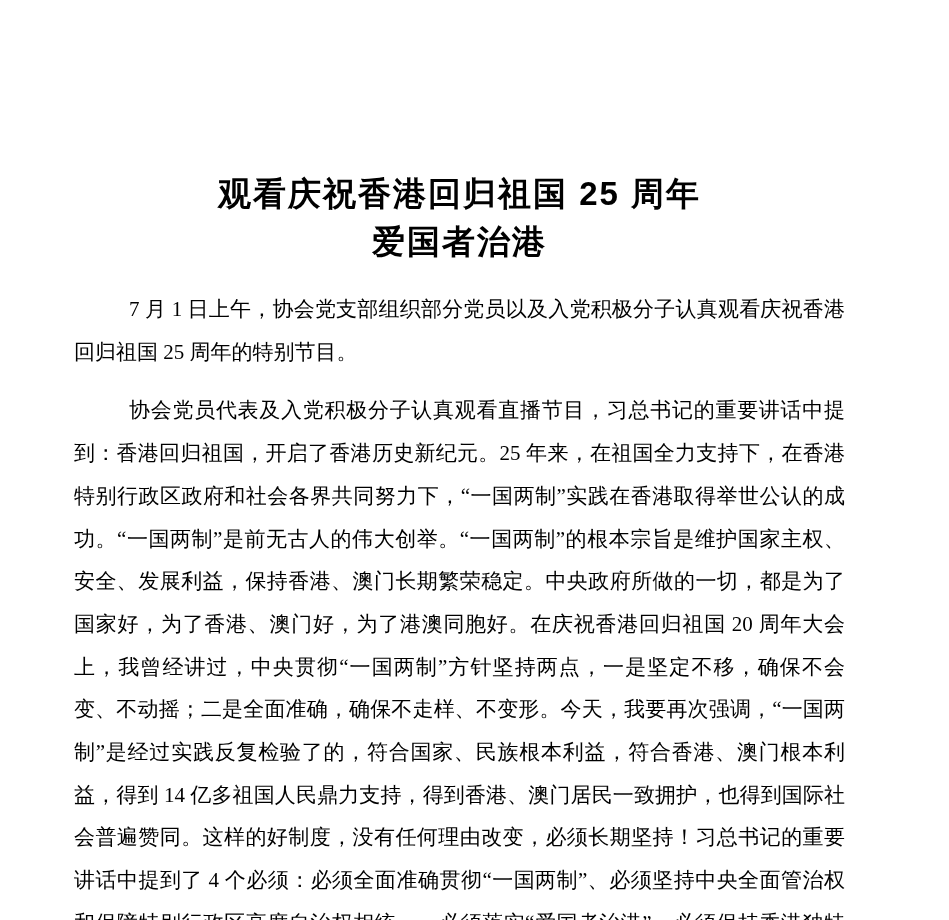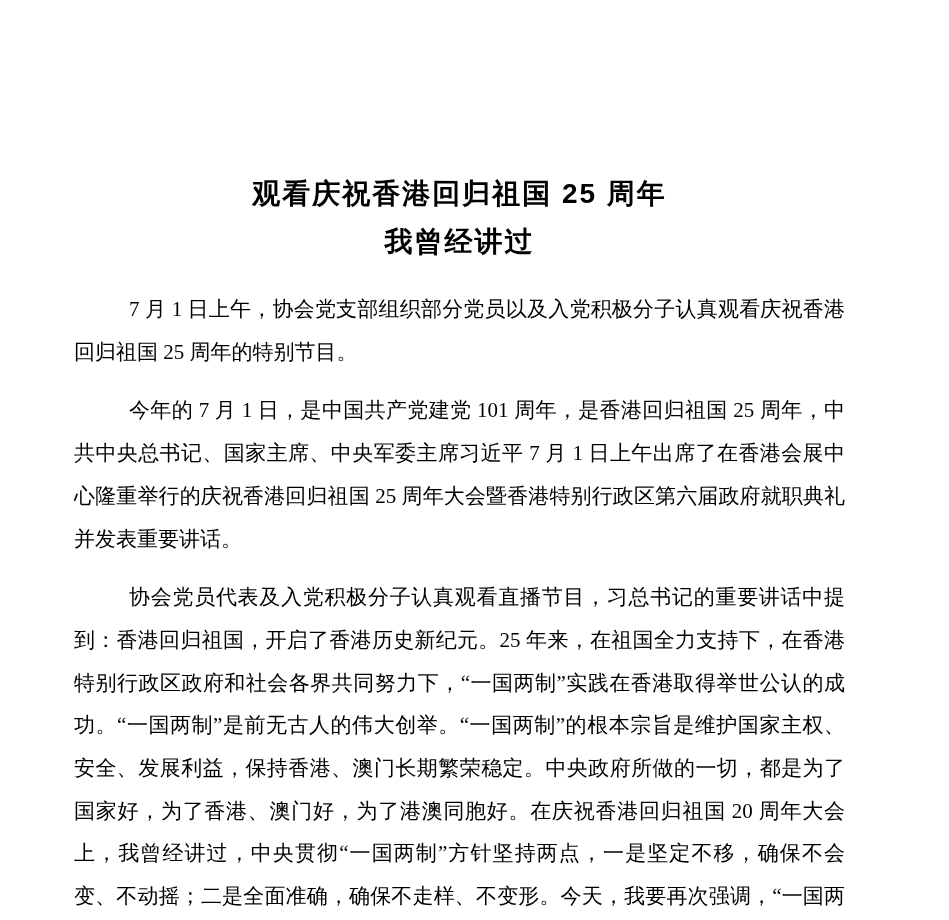--- a/index.html
+++ b/index.html
@@ -22,7 +22,7 @@
     text-align: center;
     font-family: "Liberation Sans", "DejaVu Sans", sans-serif;
     font-weight: 700;
-    font-size: 28px;
+    font-size: 33px;
     line-height: 48px;
     letter-spacing: 2px;
     color: #000000;

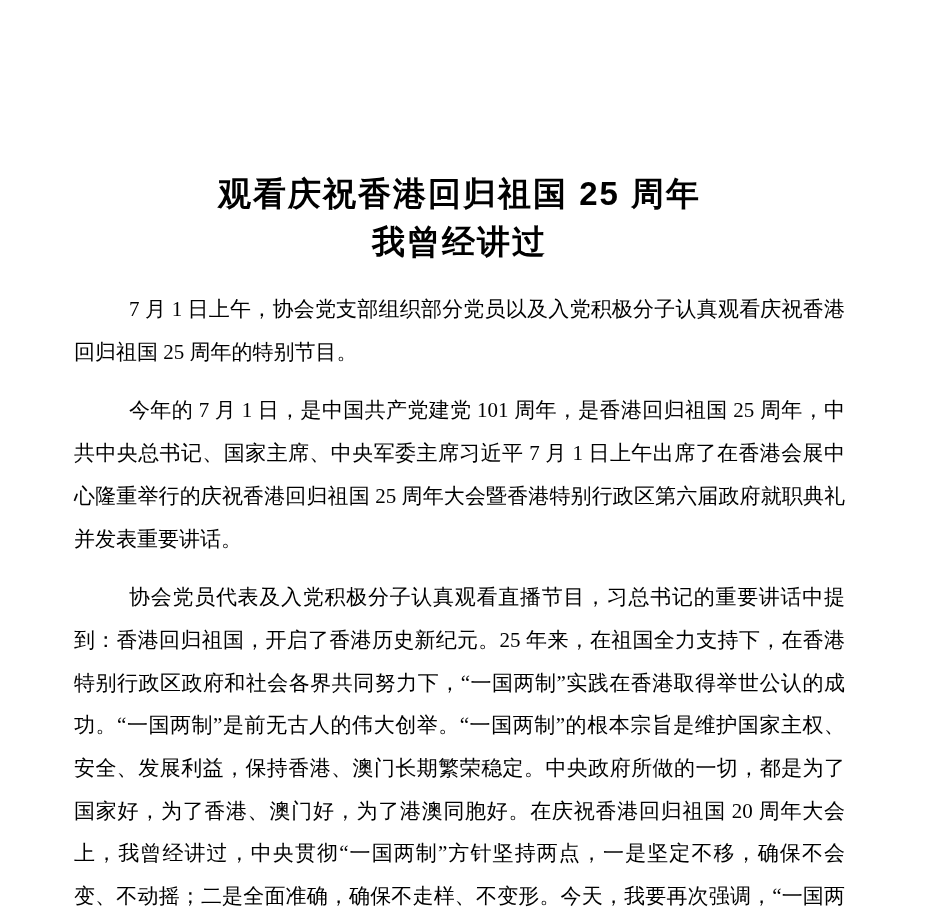--- a/index.html
+++ b/index.html
@@ -53,7 +53,7 @@
 
   <h1 class="doc-title">
     <span class="title-line">观看庆祝香港回归祖国 25 周年</span>
-    <span class="title-line">我曾经讲过</span>
+    <span class="title-line">爱国者治港</span>
   </h1>
 
   <div class="doc-body">

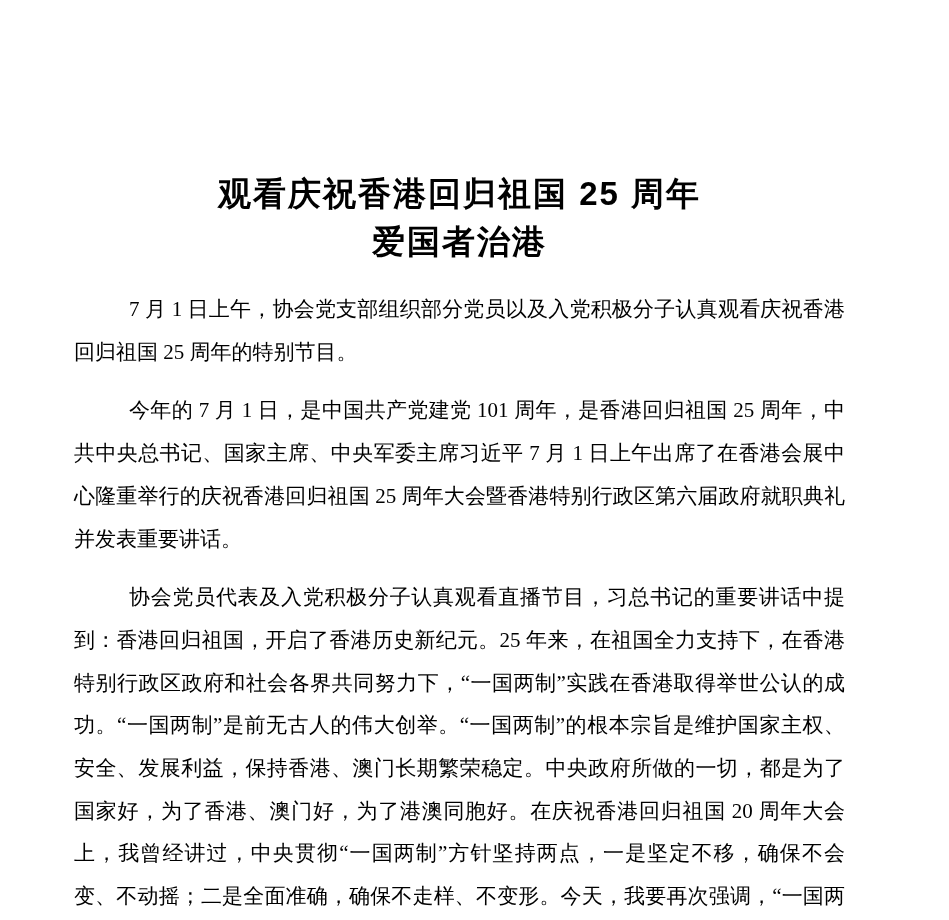--- a/index.html
+++ b/index.html
@@ -58,7 +58,6 @@
 
   <div class="doc-body">
     <p>7 月 1 日上午，协会党支部组织部分党员以及入党积极分子认真观看庆祝香港回归祖国 25 周年的特别节目。</p>
-    <p>今年的 7 月 1 日，是中国共产党建党 101 周年，是香港回归祖国 25 周年，中共中央总书记、国家主席、中央军委主席习近平 7 月 1 日上午出席了在香港会展中心隆重举行的庆祝香港回归祖国 25 周年大会暨香港特别行政区第六届政府就职典礼并发表重要讲话。</p>
     <p>协会党员代表及入党积极分子认真观看直播节目，习总书记的重要讲话中提到：香港回归祖国，开启了香港历史新纪元。25 年来，在祖国全力支持下，在香港特别行政区政府和社会各界共同努力下，“一国两制”实践在香港取得举世公认的成功。“一国两制”是前无古人的伟大创举。“一国两制”的根本宗旨是维护国家主权、安全、发展利益，保持香港、澳门长期繁荣稳定。中央政府所做的一切，都是为了国家好，为了香港、澳门好，为了港澳同胞好。在庆祝香港回归祖国 20 周年大会上，我曾经讲过，中央贯彻“一国两制”方针坚持两点，一是坚定不移，确保不会变、不动摇；二是全面准确，确保不走样、不变形。今天，我要再次强调，“一国两制”是经过实践反复检验了的，符合国家、民族根本利益，符合香港、澳门根本利益，得到 14 亿多祖国人民鼎力支持，得到香港、澳门居民一致拥护，也得到国际社会普遍赞同。这样的好制度，没有任何理由改变，必须长期坚持！习总书记的重要讲话中提到了 4 个必须：必须全面准确贯彻“一国两制”、必须坚持中央全面管治权和保障特别行政区高度自治权相统一、必须落实“爱国者治港”、必须保持香港独特地位和优势。提出了 4 点希望：</p>
   </div>
 

